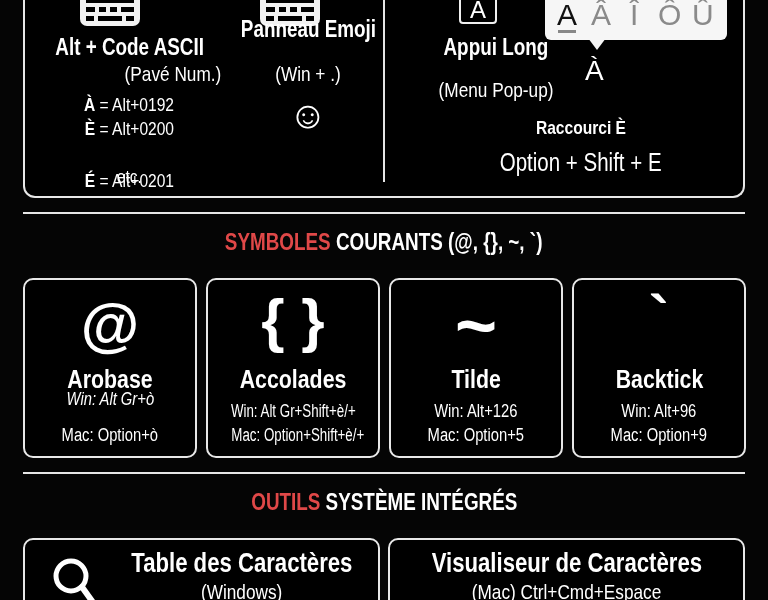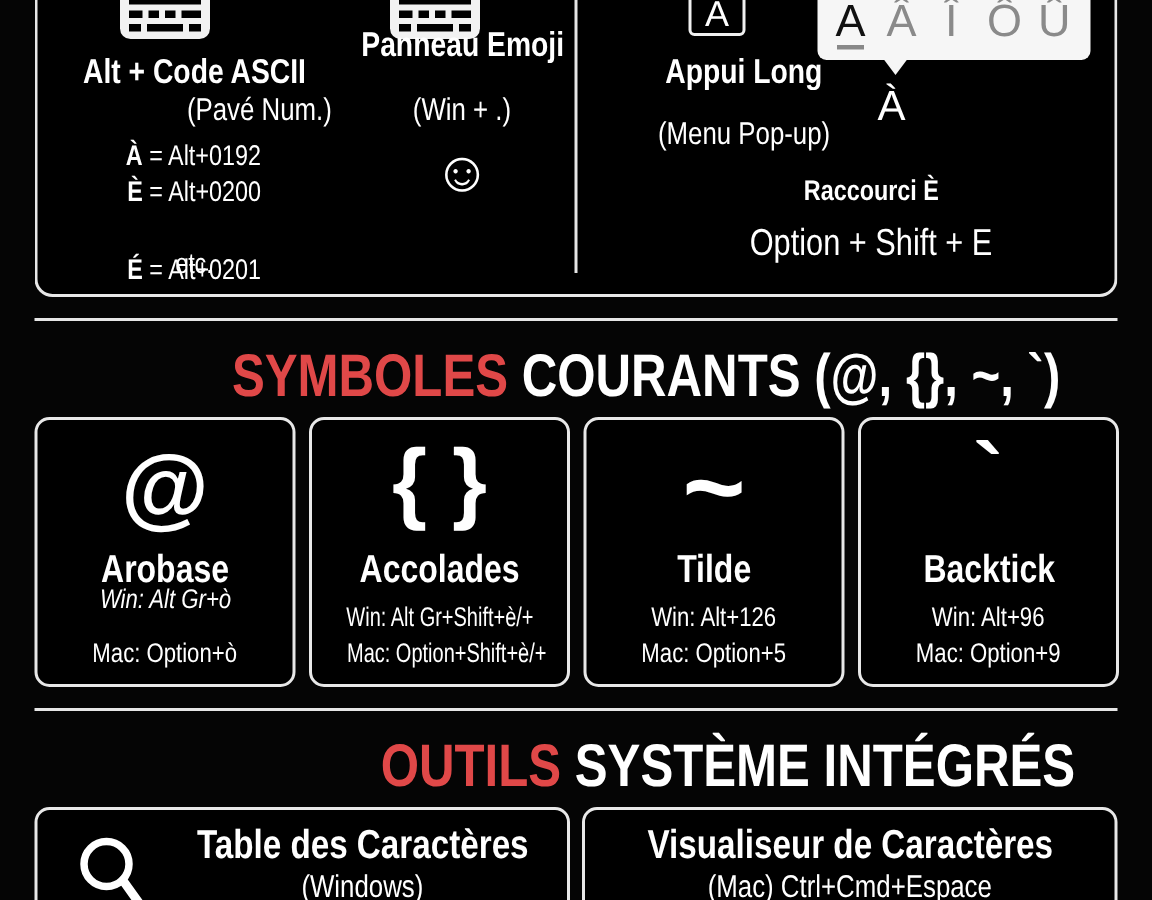--- a/index.html
+++ b/index.html
@@ -17,7 +17,7 @@
     .center { text-align:center;padding-left:16px; }
     .bold { font-weight:bold; }
     .hr { position:absolute; left:23px; width:722px; height:2px; background:#e6e6e6; }
-    .heading { position:absolute; left:0; width:768px; text-align:right; font-size:40px; font-weight:bold;text-decoration:underline; }
+    .heading { position:absolute; left:0; width:768px; text-align:center; font-size:23px; font-weight:bold;text-decoration:underline; }
     .accent { color:#e04848; }
 
     

